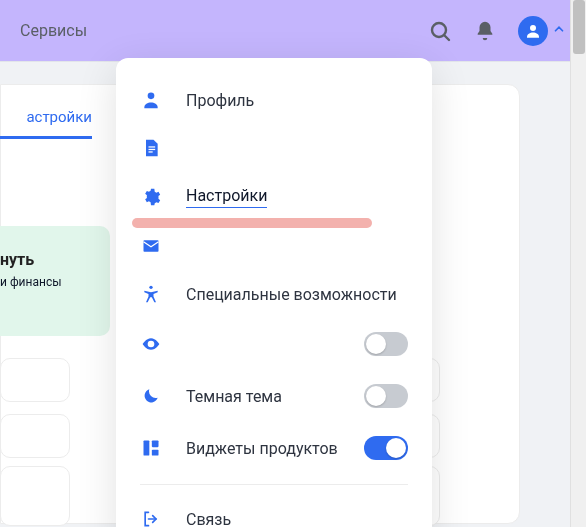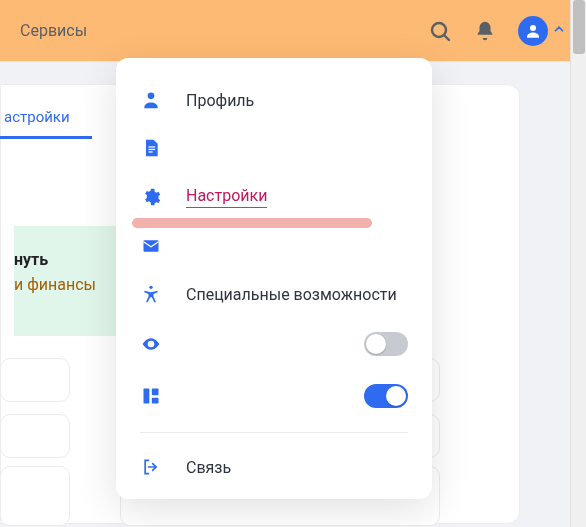--- a/index.html
+++ b/index.html
@@ -28,7 +28,7 @@
   }
   .header {
     height: 62px;
-    background: #fdba74;
+    background: #c4b5fd;
     display: flex;
     align-items: center;
     padding: 0 20px;

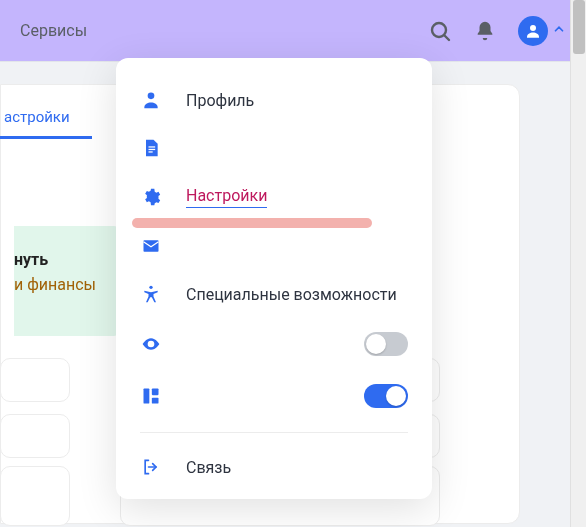--- a/index.html
+++ b/index.html
@@ -70,7 +70,7 @@
     color:#2f6bf0;
     border-bottom: 3px solid #2f6bf0;
     width: 92px;
-    text-align:left;
+    text-align:right;
     padding-left:4px;
   }
   .green-banner {

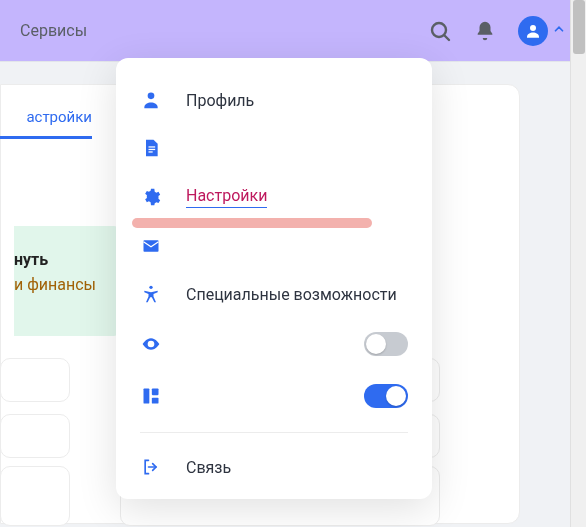--- a/index.html
+++ b/index.html
@@ -117,7 +117,7 @@
     cursor:pointer;
     position:relative;
   }
-  .menu-item.active { color:#be185d; }
+  .menu-item.active { color:#0f172a; }
   .menu-item .mi-icon { width:22px; display:flex; align-items:center; justify-content:center; }
   .menu-item .mi-label { flex:1;margin-left:8px; }
   .menu-item.active .mi-label { border-bottom:1px solid #2f6bf0; padding-bottom:2px; width:fit-content; flex:0 0 auto;}

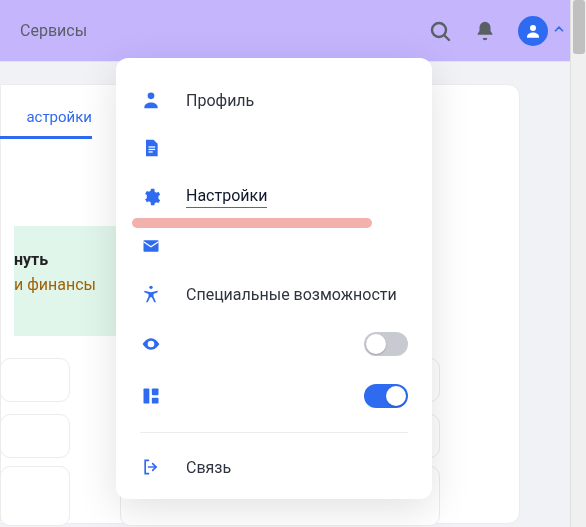--- a/index.html
+++ b/index.html
@@ -75,7 +75,7 @@
   }
   .green-banner {
     position:absolute;
-    top: 226px; left:14px;
+    top: 226px; left:0;
     width: 110px; height: 110px;
     background:#e1f6eb;
     border-radius: 0 10px 10px 0;

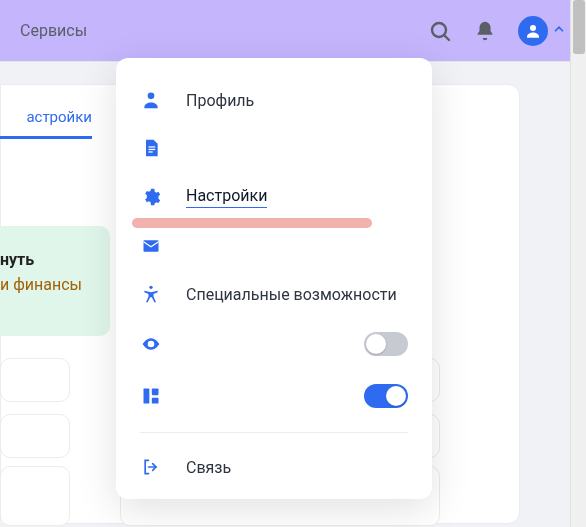--- a/index.html
+++ b/index.html
@@ -82,7 +82,7 @@
     padding: 24px 10px 10px 0;
   }
   .green-banner .t1 { font-weight:700; font-size:16px; color:#222; }
-  .green-banner .t2 { font-size:16px; color:#a16207; margin-top:6px; }
+  .green-banner .t2 { font-size:12px; color:#0f172a; margin-top:6px; }
   .small-card {
     position:absolute;
     background:#fff;

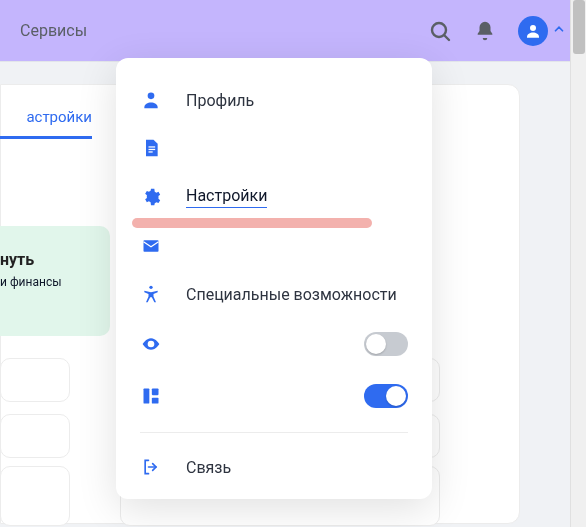--- a/index.html
+++ b/index.html
@@ -257,6 +257,15 @@
   <div class="menu-item">
     <span class="mi-icon">
       <svg width="20" height="20" viewBox="0 0 24 24" fill="#2f6bf0">
+          <path d="M20 14A8 8 0 0 1 10 4a8 8 0 1 0 10 10z"></path>
+        </svg>
+    </span>
+    <span class="mi-label">Темная тема</span>
+    <div class="toggle"></div>
+  </div>
+  <div class="menu-item">
+    <span class="mi-icon">
+      <svg width="20" height="20" viewBox="0 0 24 24" fill="#2f6bf0">
           <rect x="3" y="3" width="7" height="18" rx="1"></rect>
           <rect x="13" y="3" width="8" height="8" rx="1"></rect>
           <rect x="13" y="14" width="8" height="7" rx="1"></rect>

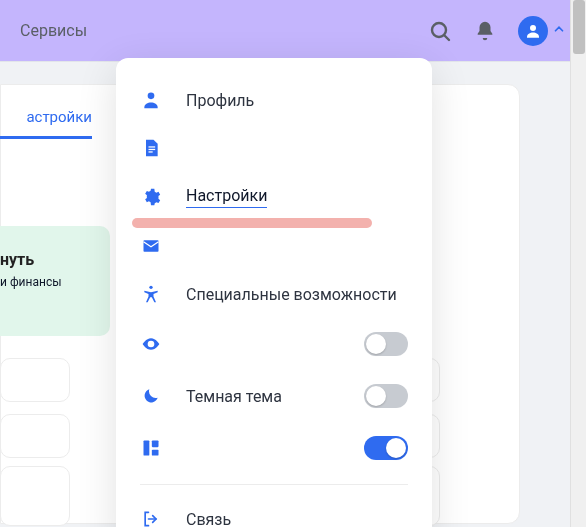--- a/index.html
+++ b/index.html
@@ -271,6 +271,7 @@
           <rect x="13" y="14" width="8" height="7" rx="1"></rect>
         </svg>
     </span>
+    <span class="mi-label">Виджеты продуктов</span>
     <div class="toggle on"></div>
   </div>
   <div class="divider"></div>

